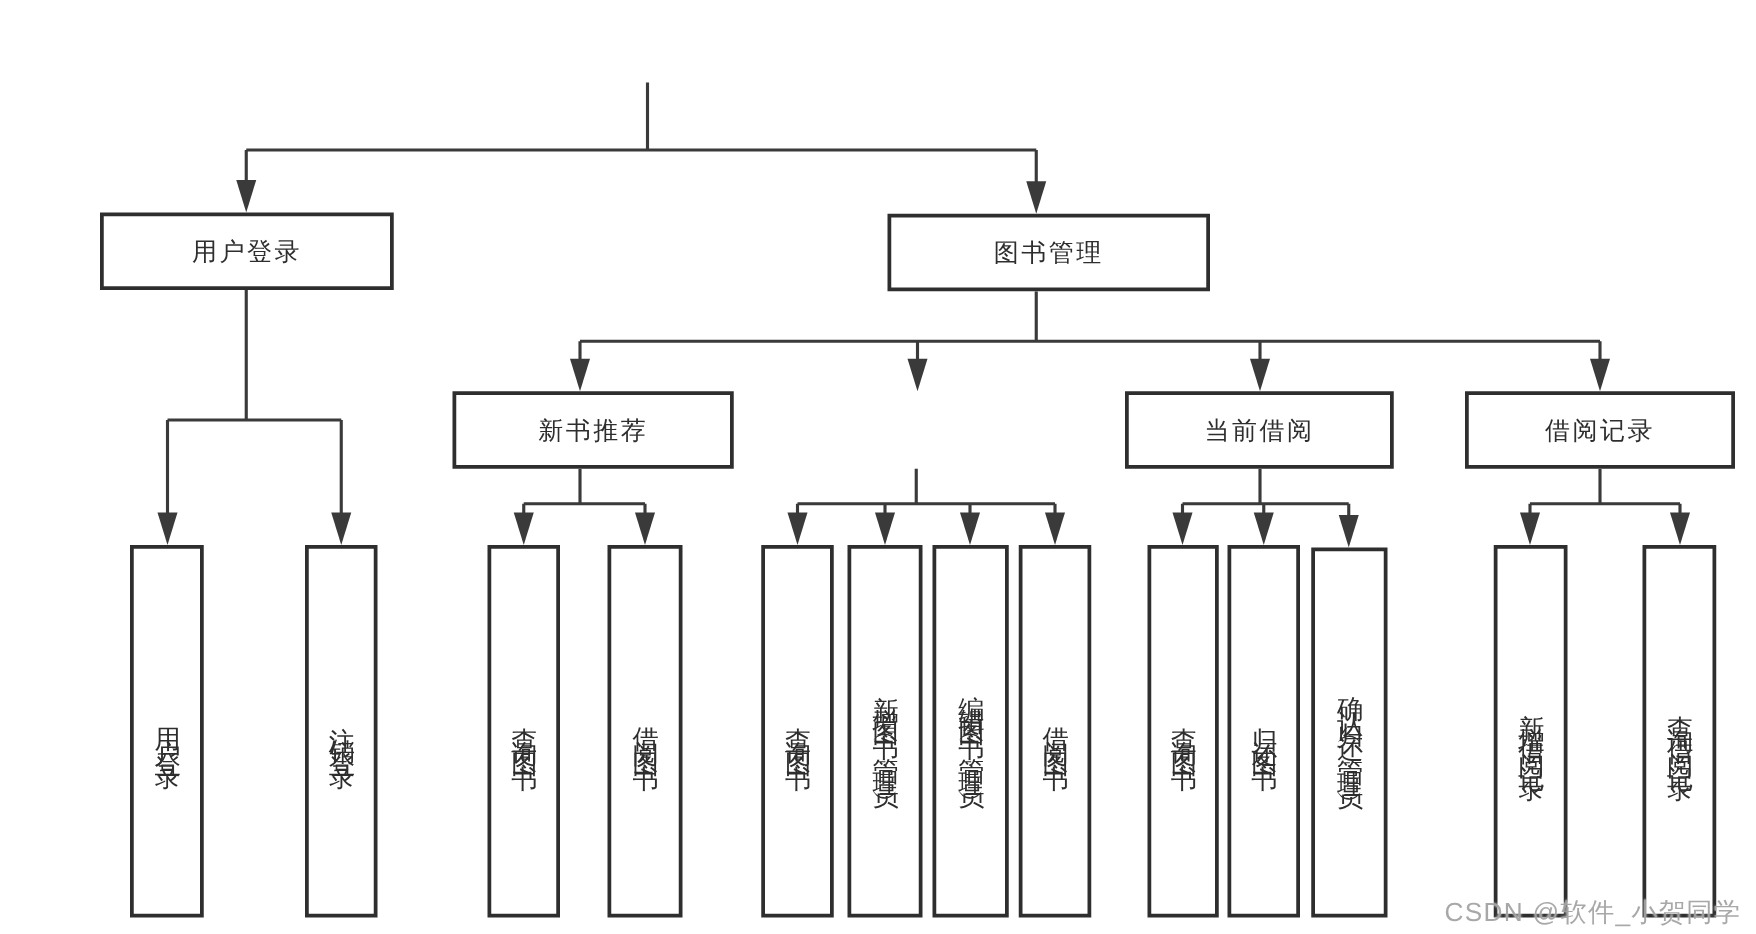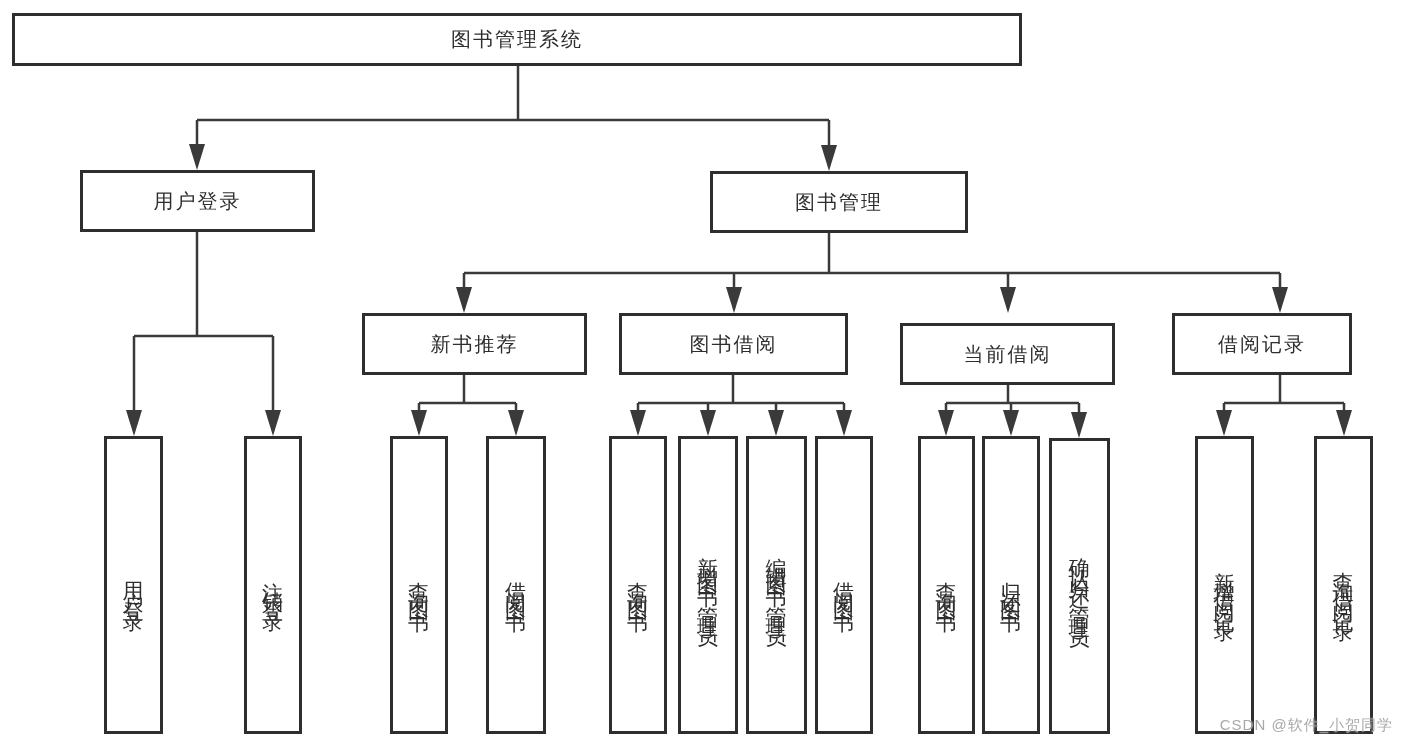--- a/index.html
+++ b/index.html
@@ -77,9 +77,6 @@
     <polygon points="1344,436 1336,410 1352,410"></polygon>
   </svg>
 
-  <div class="box hbox" style="left:12px; top:13px; width:1010px; height:53px;">
-    <span>图书管理系统</span>
-  </div>
 
   <div class="box hbox" style="left:80px; top:170px; width:235px; height:62px;">
     <span>用户登录</span>

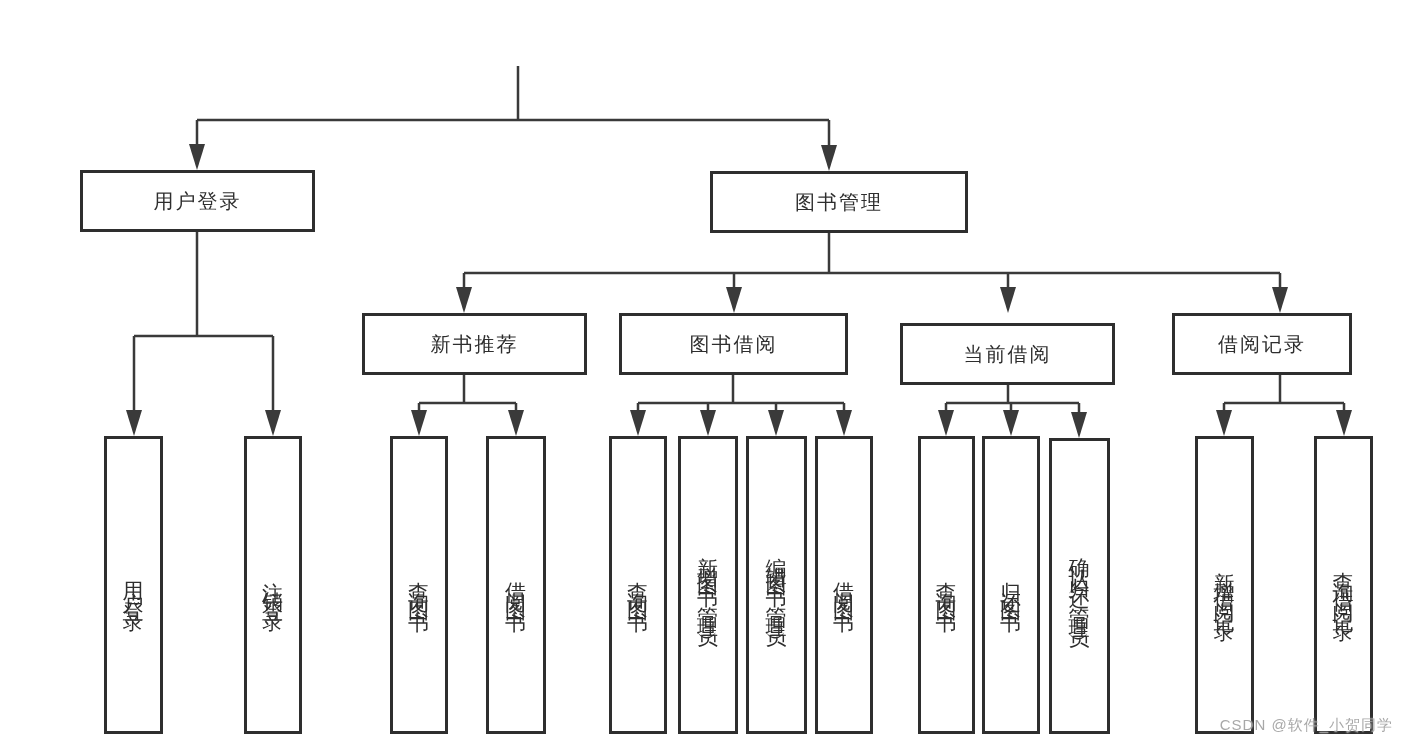--- a/index.html
+++ b/index.html
@@ -88,9 +88,6 @@
   <div class="box hbox" style="left:362px; top:313px; width:225px; height:62px;">
     <span>新书推荐</span>
   </div>
-  <div class="box hbox" style="left:619px; top:313px; width:229px; height:62px;">
-    <span>图书借阅</span>
-  </div>
   <div class="box hbox" style="left:900px; top:313px; width:215px; height:62px;margin-top:10px;">
     <span>当前借阅</span>
   </div>

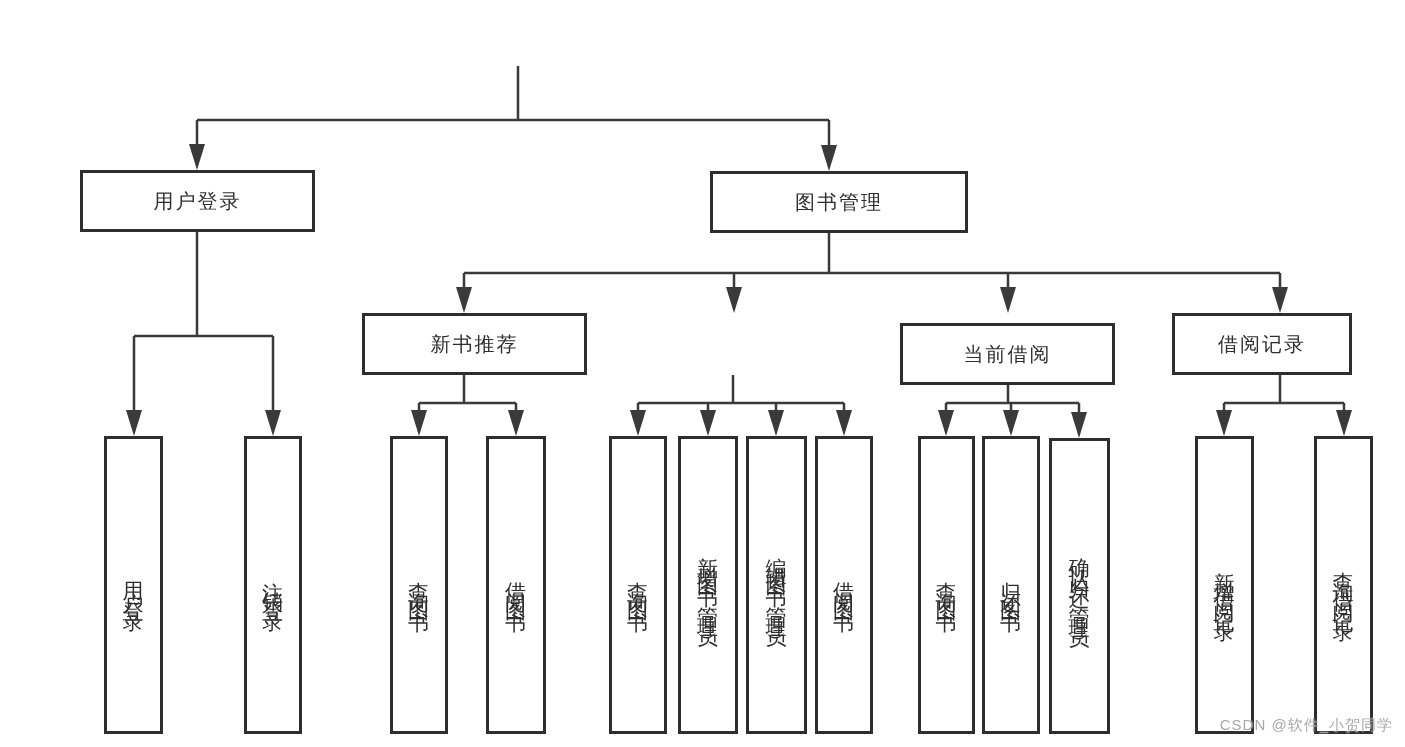--- a/index.html
+++ b/index.html
@@ -88,7 +88,7 @@
   <div class="box hbox" style="left:362px; top:313px; width:225px; height:62px;">
     <span>新书推荐</span>
   </div>
-  <div class="box hbox" style="left:900px; top:313px; width:215px; height:62px;margin-top:10px;">
+  <div class="box hbox" style="left:900px; top:313px; width:215px; height:62px;">
     <span>当前借阅</span>
   </div>
   <div class="box hbox" style="left:1172px; top:313px; width:180px; height:62px;">

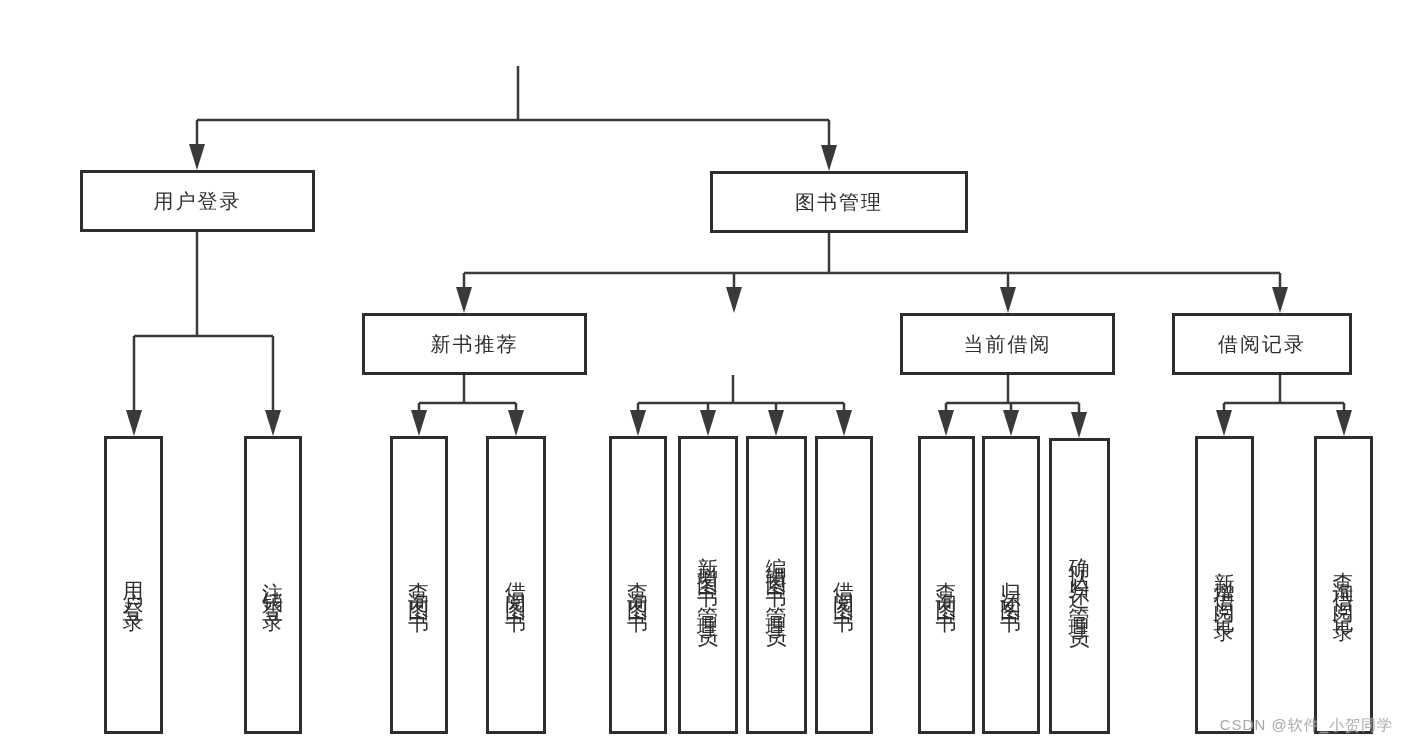--- a/index.html
+++ b/index.html
@@ -91,7 +91,7 @@
   <div class="box hbox" style="left:900px; top:313px; width:215px; height:62px;">
     <span>当前借阅</span>
   </div>
-  <div class="box hbox" style="left:1172px; top:313px; width:180px; height:62px;">
+  <div class="box hbox" style="left:1172px; top:313px; width:216px; height:62px;">
     <span>借阅记录</span>
   </div>
 

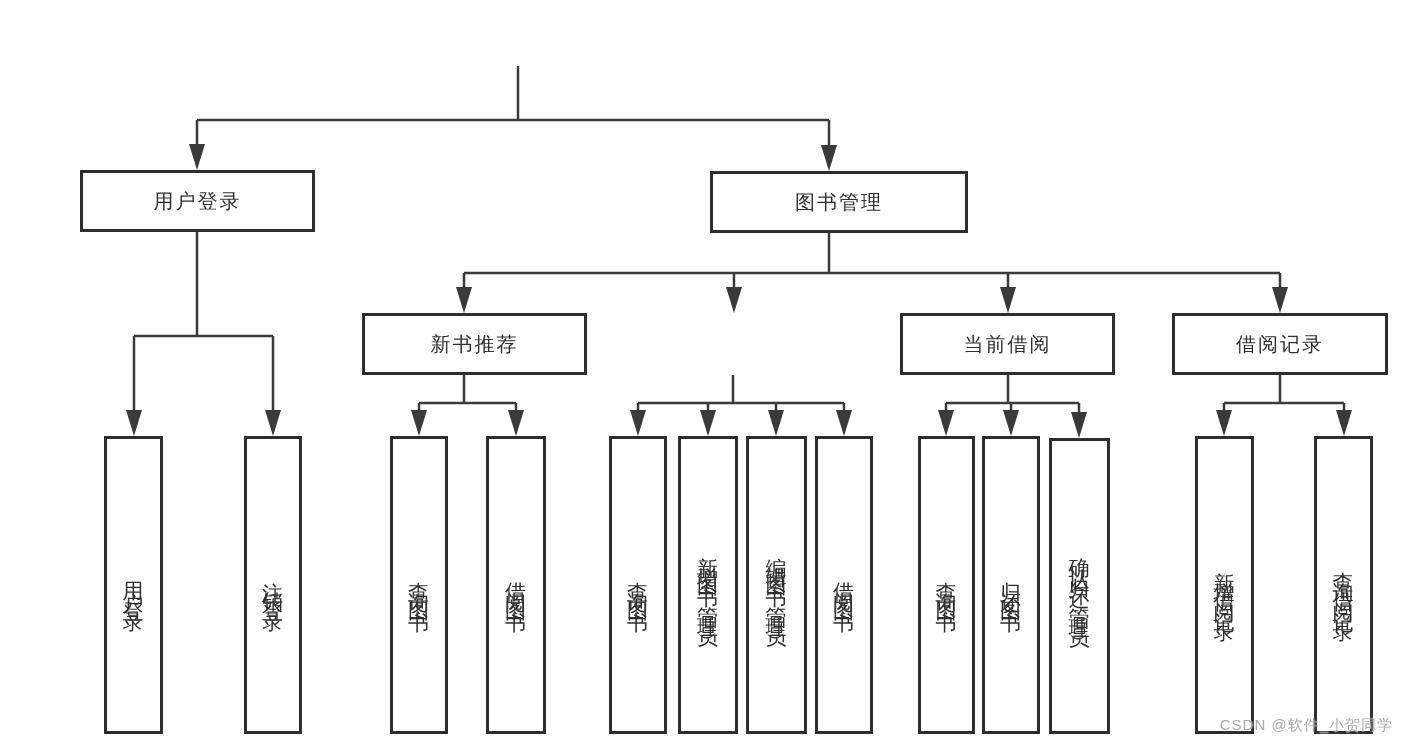--- a/index.html
+++ b/index.html
@@ -30,7 +30,7 @@
   }
   .watermark {
     position:absolute; top:716px; right:12px; z-index:5;
-    font-size:15px; color:rgba(158,158,158,0.9);
+    font-size:21px; color:rgba(158,158,158,0.9);
     letter-spacing:1px; white-space:nowrap;
     text-shadow:0 0 2px rgba(255,255,255,0.9);
     text-align:right;

